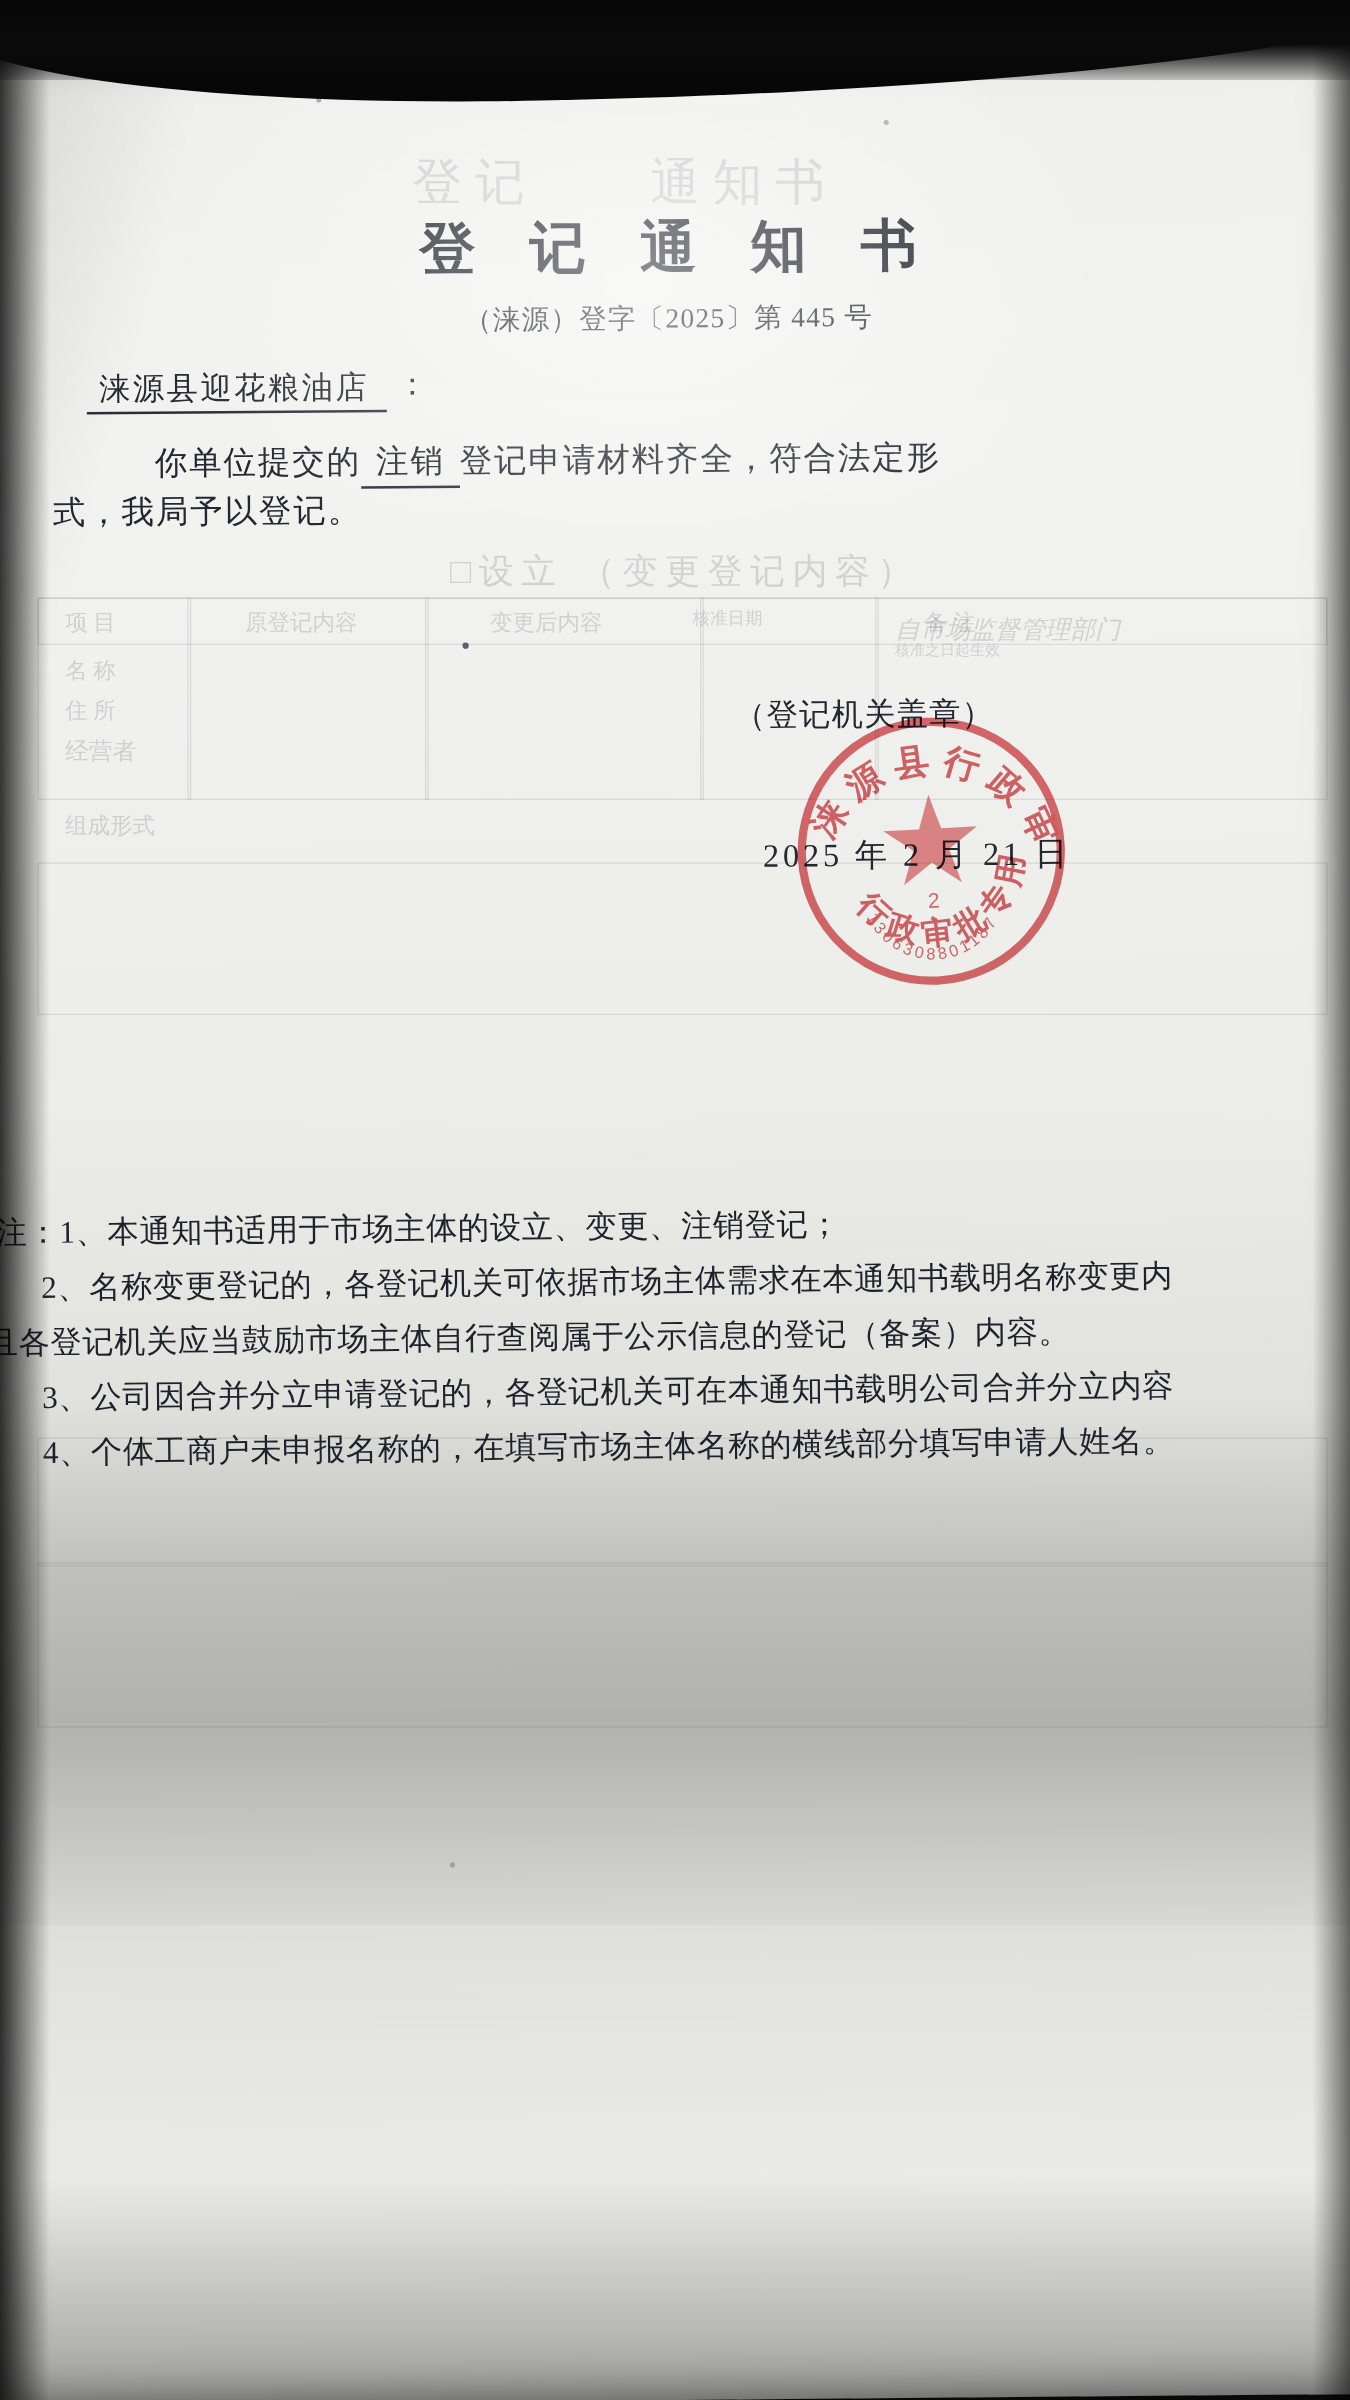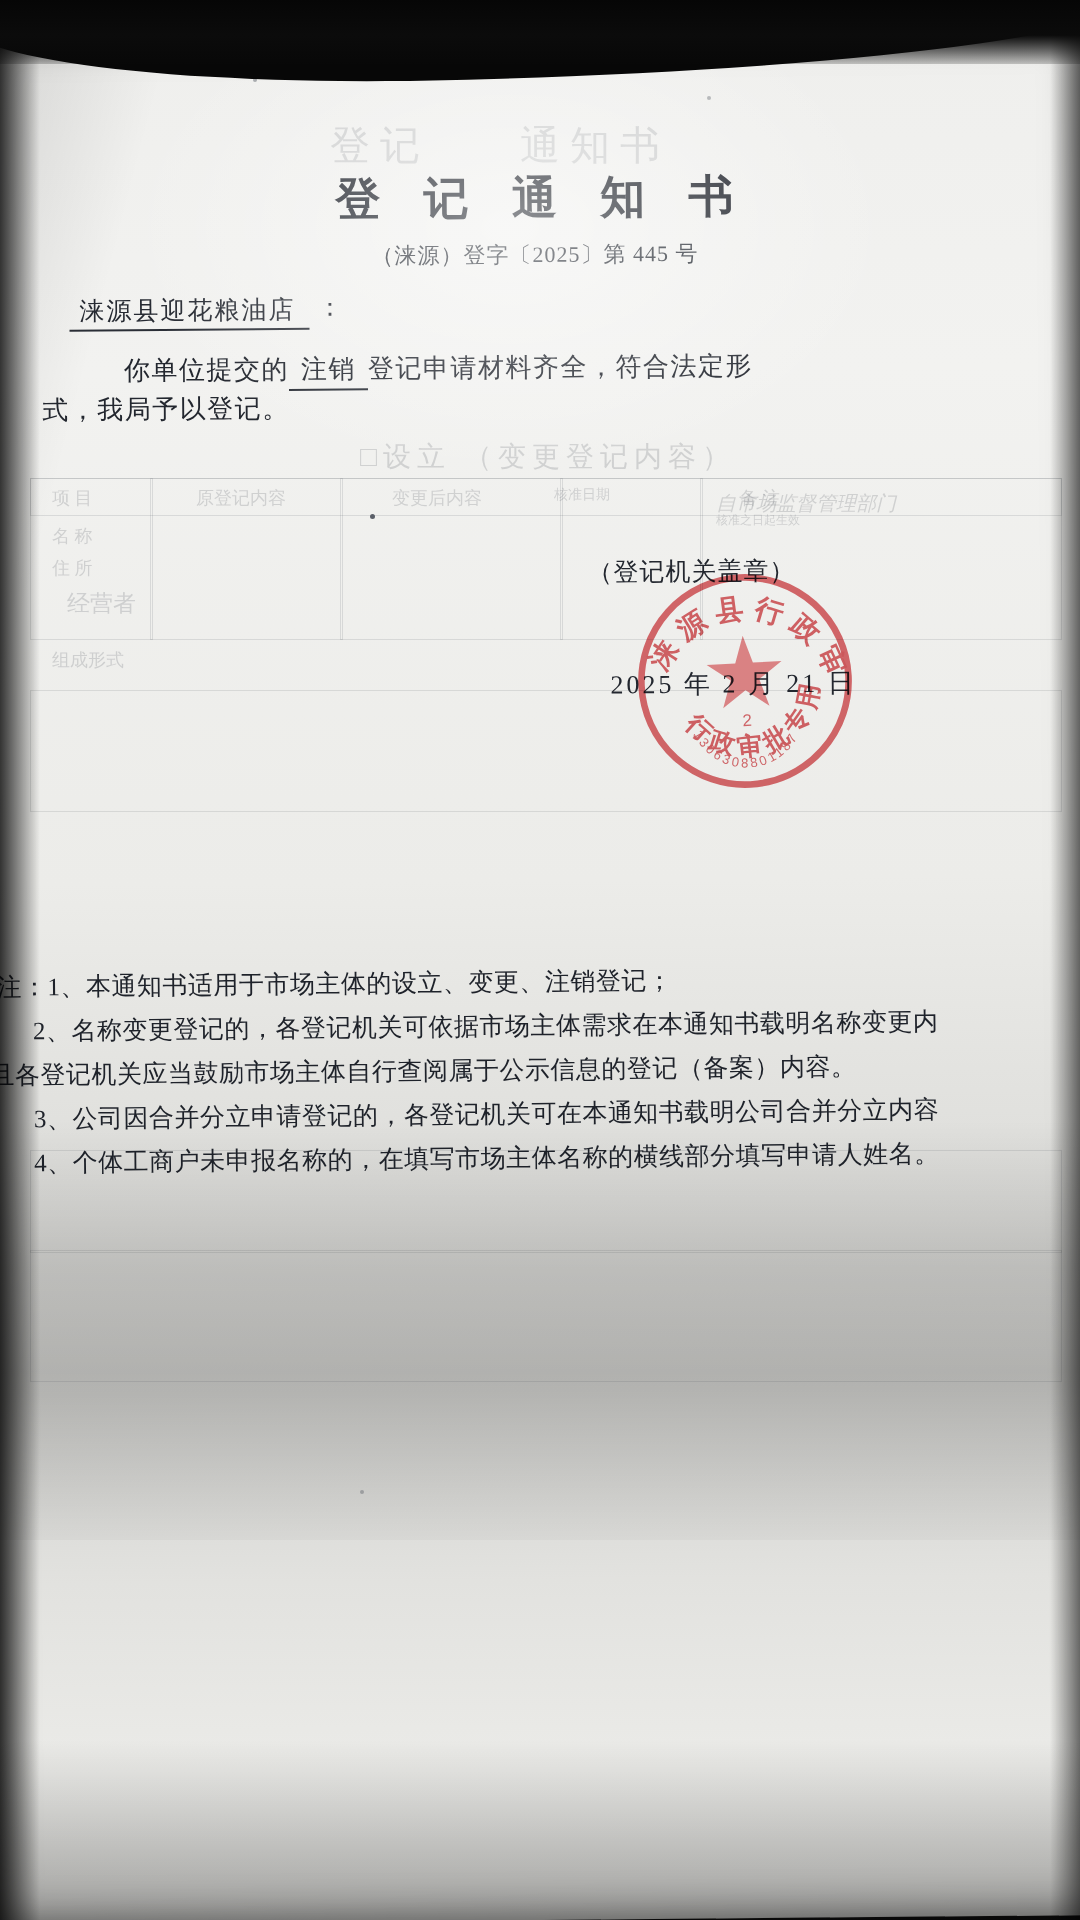--- a/index.html
+++ b/index.html
@@ -245,7 +245,7 @@
     <div class="ghost" style="left:716px; top:490px; font-size:20px;font-style:italic;">自市场监督管理部门</div>
     <div class="ghost" style="left:52px; top:556px; font-size:18px;">住 所</div>
     <div class="ghost" style="left:716px; top:512px; font-size:12px;">核准之日起生效</div>
-    <div class="ghost" style="left:67px; top:588px; font-size:23px;">经营者</div>
+    <div class="ghost" style="left:52px; top:588px; font-size:19px;">经营者</div>
     <div class="ghost" style="left:52px; top:648px; font-size:18px;">组成形式</div>
 
     <div class="ghost-box" style="left:30px; top:690px; width:1030px; height:120px;"></div>

